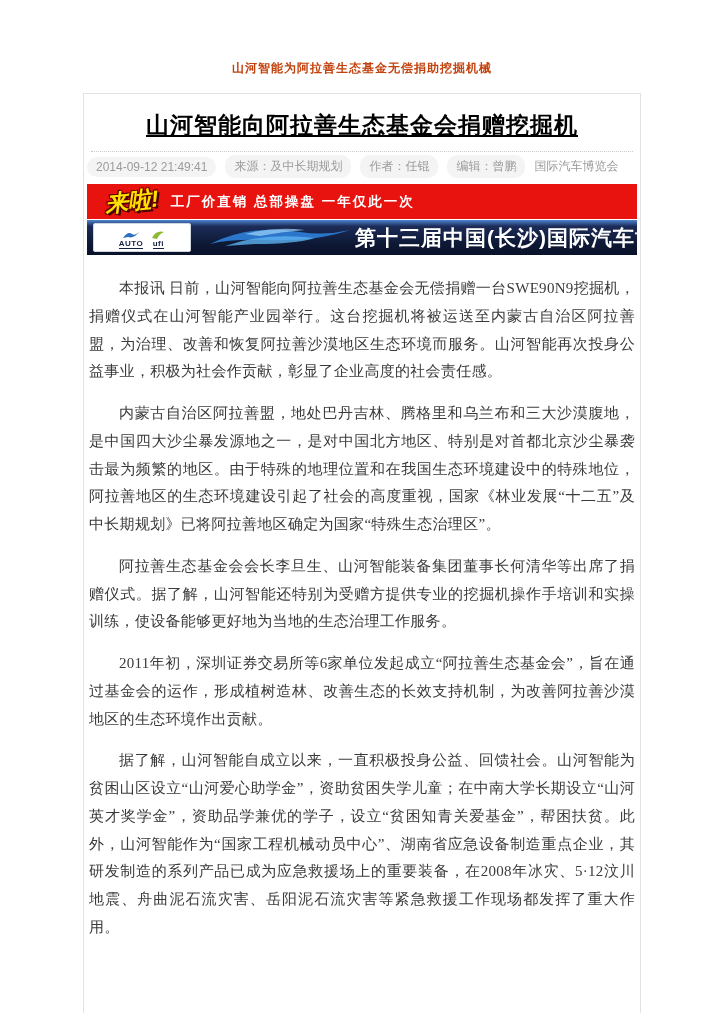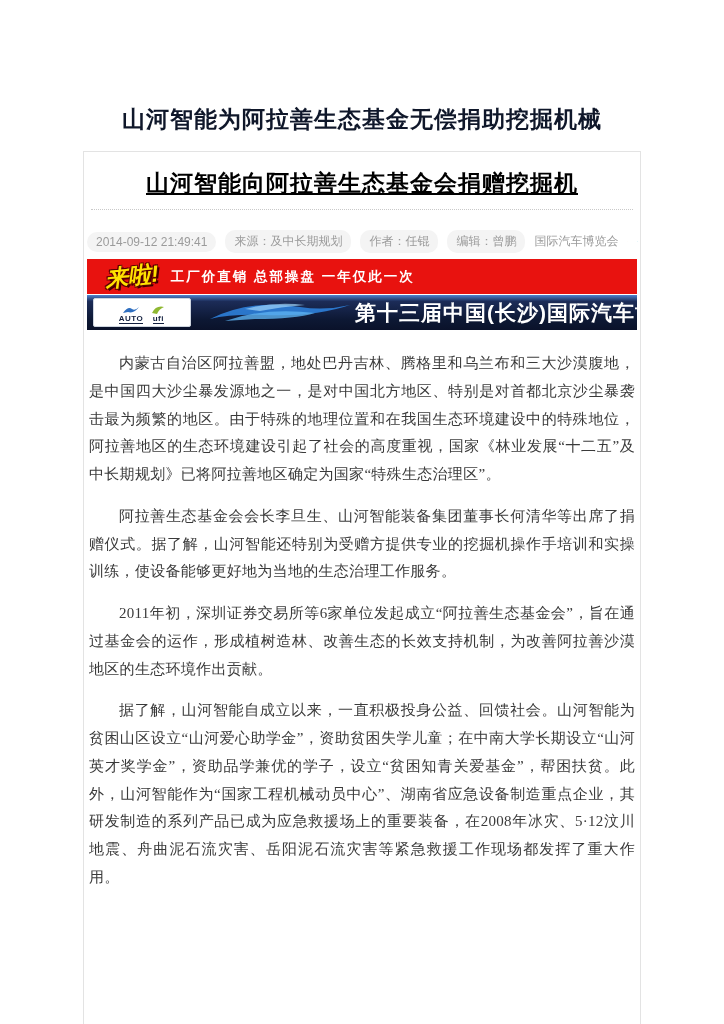--- a/index.html
+++ b/index.html
@@ -11,12 +11,12 @@
     color: #222;
   }
   .doc-title {
-    margin-top: 104px;
+    margin-top: 60px;
     text-align: center;
-    font-size: 23px;
-    font-weight: bold;
-    letter-spacing: 1px;
-    color: #0f172a;
+    font-size: 12px;
+    font-weight: bold;
+    letter-spacing: 1px;
+    color: #c2410c;
   }
   .article-box {
     width: 558px;

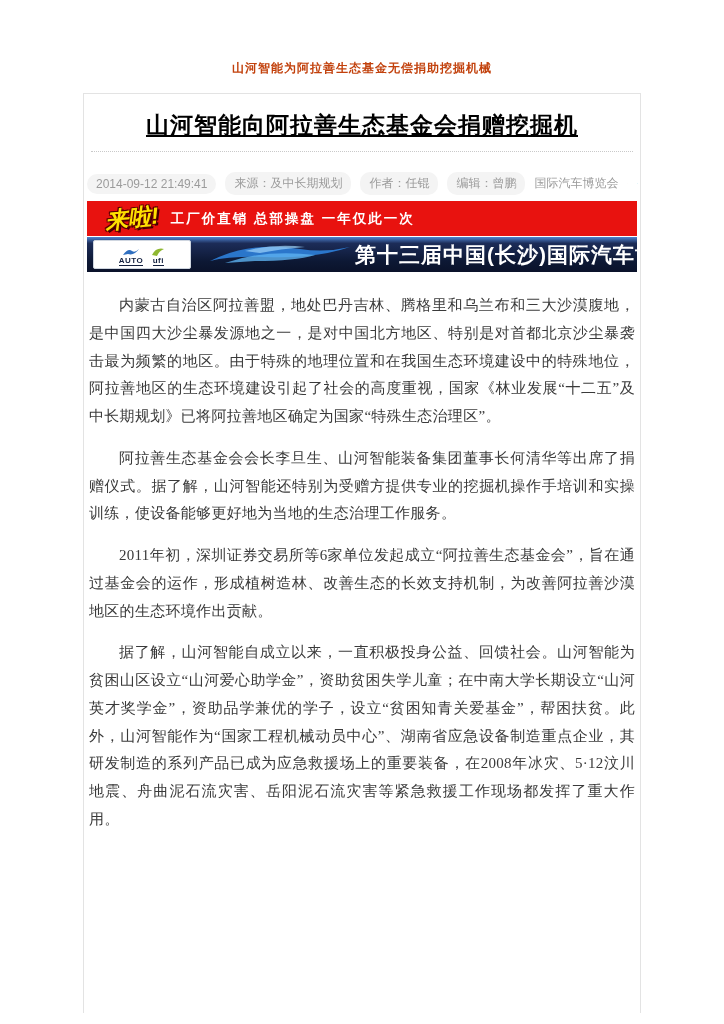--- a/index.html
+++ b/index.html
@@ -46,7 +46,7 @@
     align-items: center;
     justify-content: flex-start;
     gap: 9px;
-    margin: 20px 0 6px 0;
+    margin: 3px 0 6px 0;
     font-family: "Liberation Sans", sans-serif;
   }
   .meta-pill {

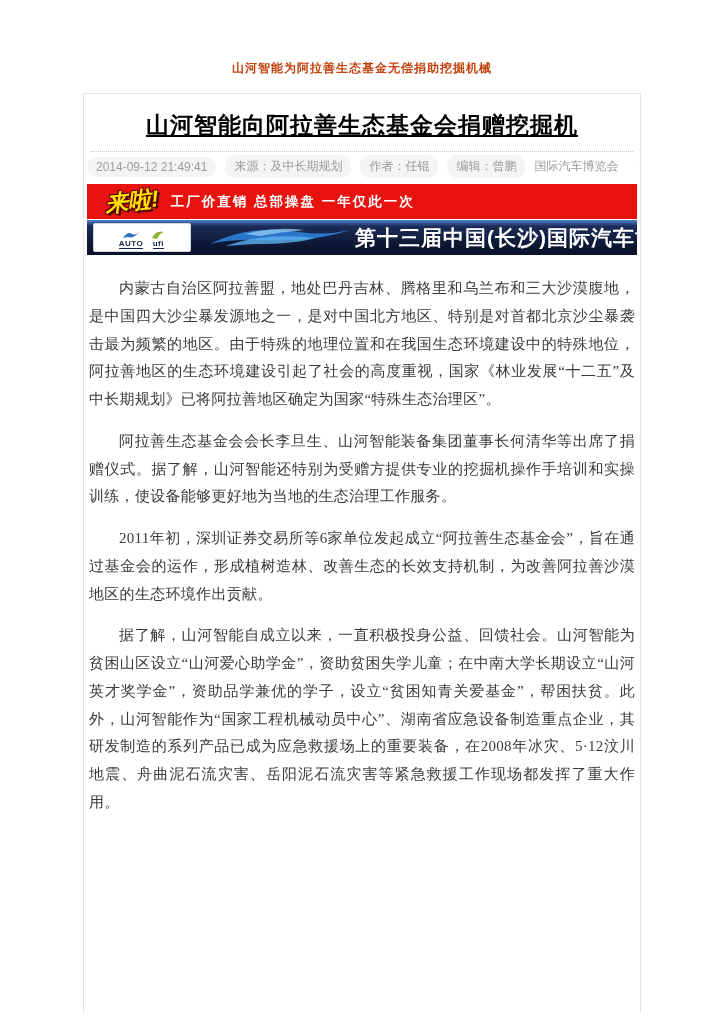--- a/index.html
+++ b/index.html
@@ -225,6 +225,7 @@
   </div>
 
   <div class="article-body">
+    <p>本报讯 日前，山河智能向阿拉善生态基金会无偿捐赠一台SWE90N9挖掘机，捐赠仪式在山河智能产业园举行。这台挖掘机将被运送至内蒙古自治区阿拉善盟，为治理、改善和恢复阿拉善沙漠地区生态环境而服务。山河智能再次投身公益事业，积极为社会作贡献，彰显了企业高度的社会责任感。</p>
     <p>内蒙古自治区阿拉善盟，地处巴丹吉林、腾格里和乌兰布和三大沙漠腹地，是中国四大沙尘暴发源地之一，是对中国北方地区、特别是对首都北京沙尘暴袭击最为频繁的地区。由于特殊的地理位置和在我国生态环境建设中的特殊地位，阿拉善地区的生态环境建设引起了社会的高度重视，国家《林业发展“十二五”及中长期规划》已将阿拉善地区确定为国家“特殊生态治理区”。</p>
     <p>阿拉善生态基金会会长李旦生、山河智能装备集团董事长何清华等出席了捐赠仪式。据了解，山河智能还特别为受赠方提供专业的挖掘机操作手培训和实操训练，使设备能够更好地为当地的生态治理工作服务。</p>
     <p>2011年初，深圳证券交易所等6家单位发起成立“阿拉善生态基金会”，旨在通过基金会的运作，形成植树造林、改善生态的长效支持机制，为改善阿拉善沙漠地区的生态环境作出贡献。</p>

